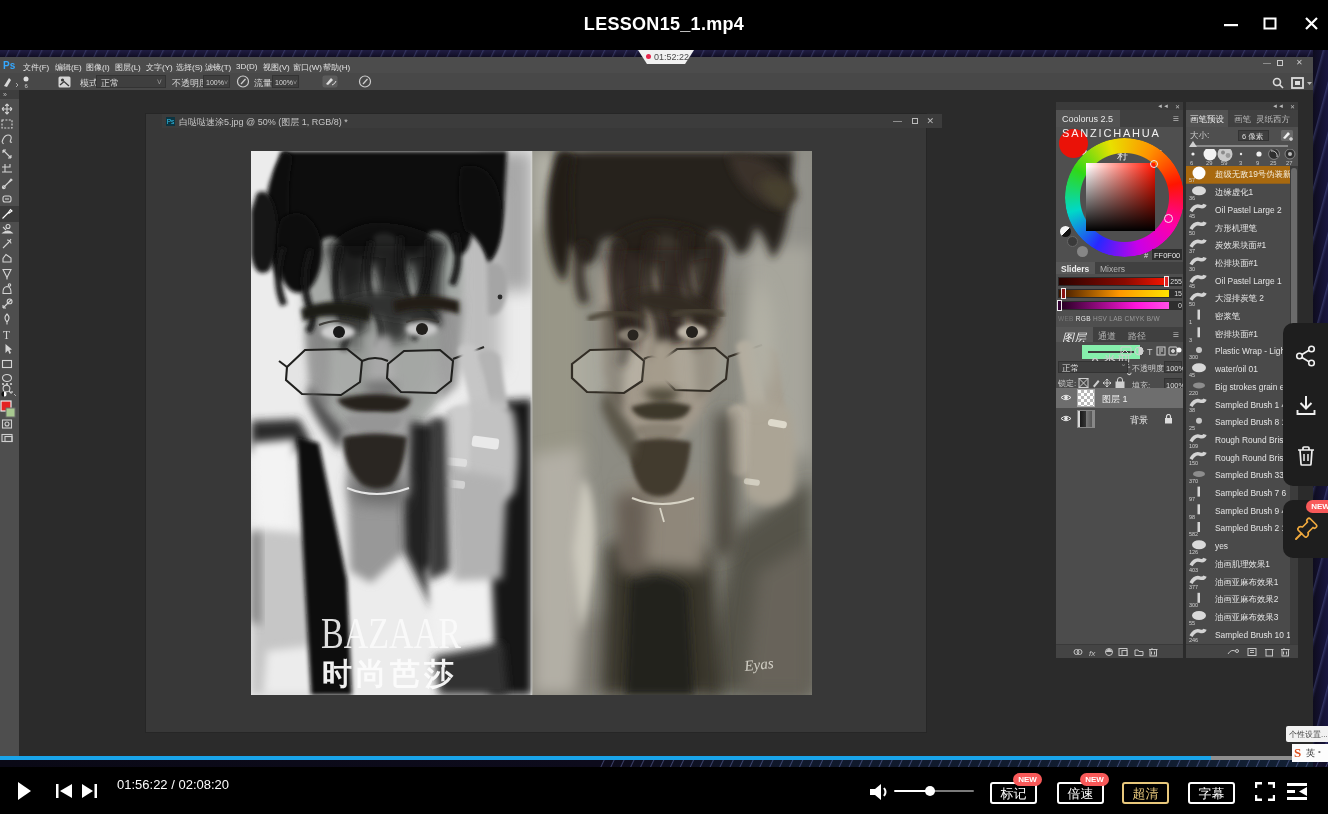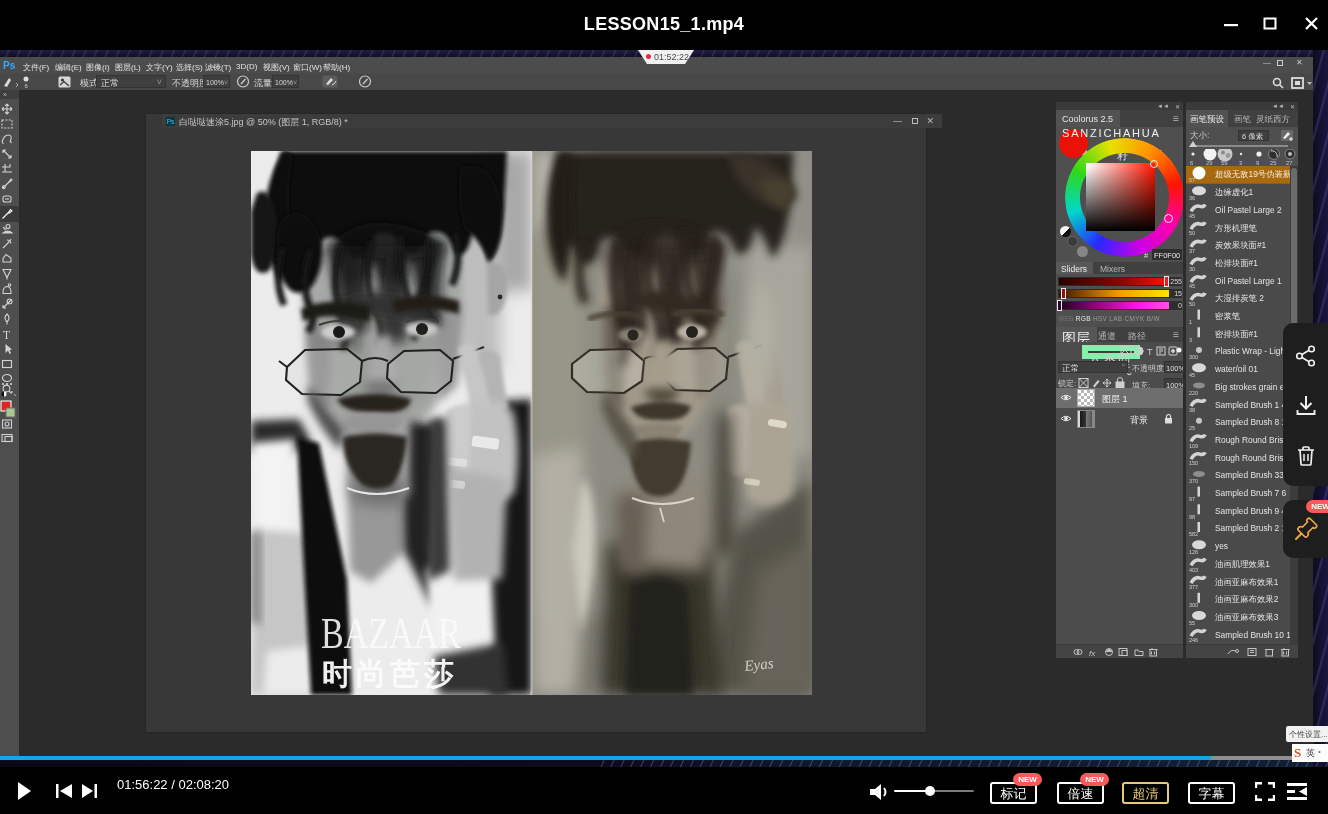--- a/index.html
+++ b/index.html
@@ -469,7 +469,7 @@
           <span class="abs" style="left:96px;top:122px;width:30px;height:11px;background:#2e2e2e;color:#e8e8e8;font-size:7.5px;padding:1.5px 0 0 2px;">FF0F00</span>
         </div>
         <div style="height:12px;background:#404040;position:relative;">
-          <span style="position:absolute;left:0;top:0;height:12px;background:#585858;color:#eee;font-size:8.5px;padding:2px 6px 0 5px;">Sliders</span>
+          <span style="position:absolute;left:0;top:0;height:12px;background:#585858;color:#eee;font-size:8.5px;padding:2px 6px 0 5px;font-weight:bold;">Sliders</span>
           <span style="position:absolute;left:44px;top:2px;color:#b5b5b5;font-size:8.5px;">Mixers</span>
         </div>
         <div style="position:relative;height:53px;background:#4f4f4f;">

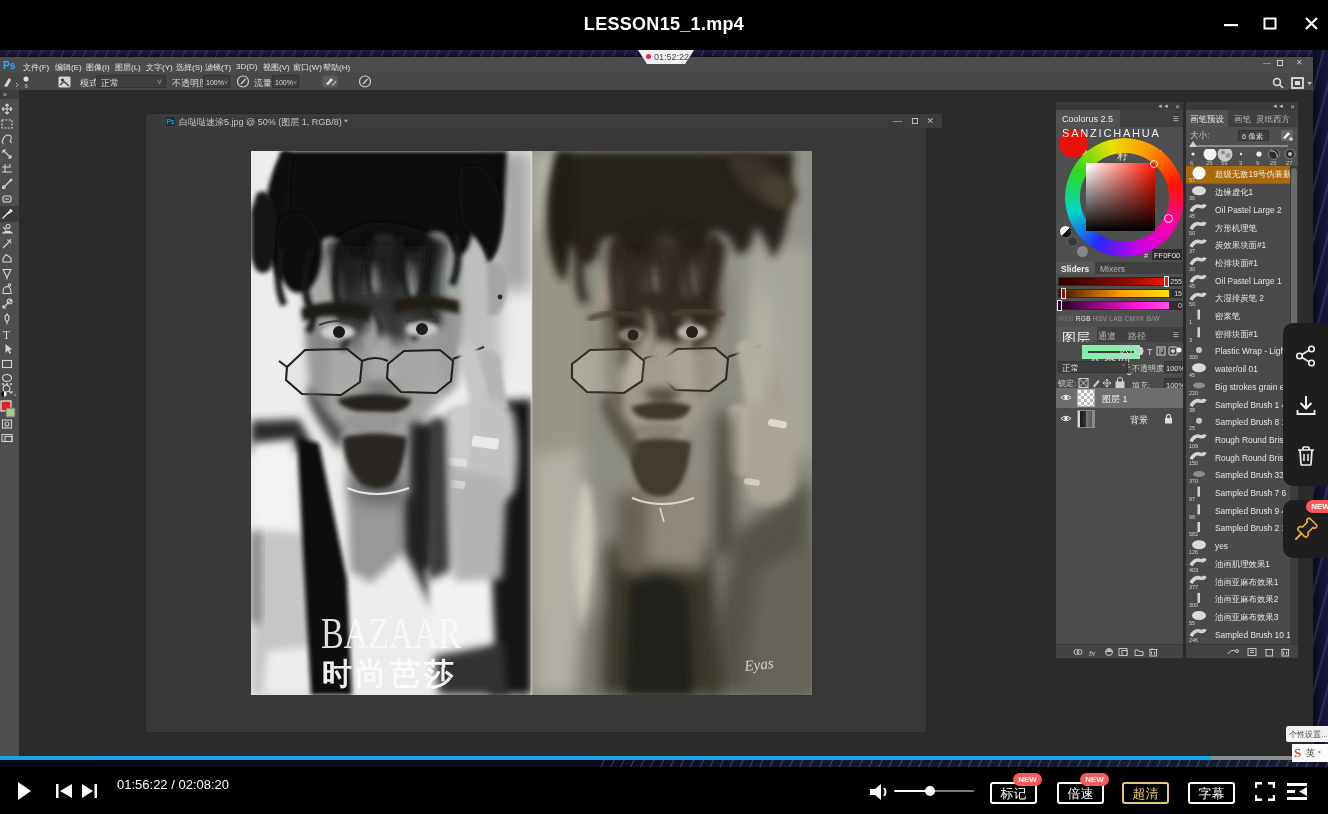--- a/index.html
+++ b/index.html
@@ -485,7 +485,7 @@
           <div class="abs" style="left:2px;top:41px;font-size:6.5px;color:#9a9a9a;letter-spacing:0.3px;"><span style="color:#777;">WEB</span> <span style="color:#e8e8e8;">RGB</span> HSV LAB CMYK B/W</div>
         </div>
         <div style="height:15px;background:#404040;position:relative;">
-          <span style="position:absolute;left:0;top:0;height:15px;background:#565656;color:#eee;font-size:14px;padding:3px 7px 0 6px;">图层</span>
+          <span style="position:absolute;left:0;top:0;height:15px;background:#565656;color:#eee;font-size:12px;padding:3px 7px 0 6px;font-style:italic;">图层</span>
           <span style="position:absolute;left:42px;top:3px;color:#b5b5b5;font-size:9px;">通道</span>
           <span style="position:absolute;left:72px;top:3px;color:#b5b5b5;font-size:9px;">路径</span>
           <span style="position:absolute;right:4px;top:4px;font-size:7px;color:#bbb;">☰</span>

